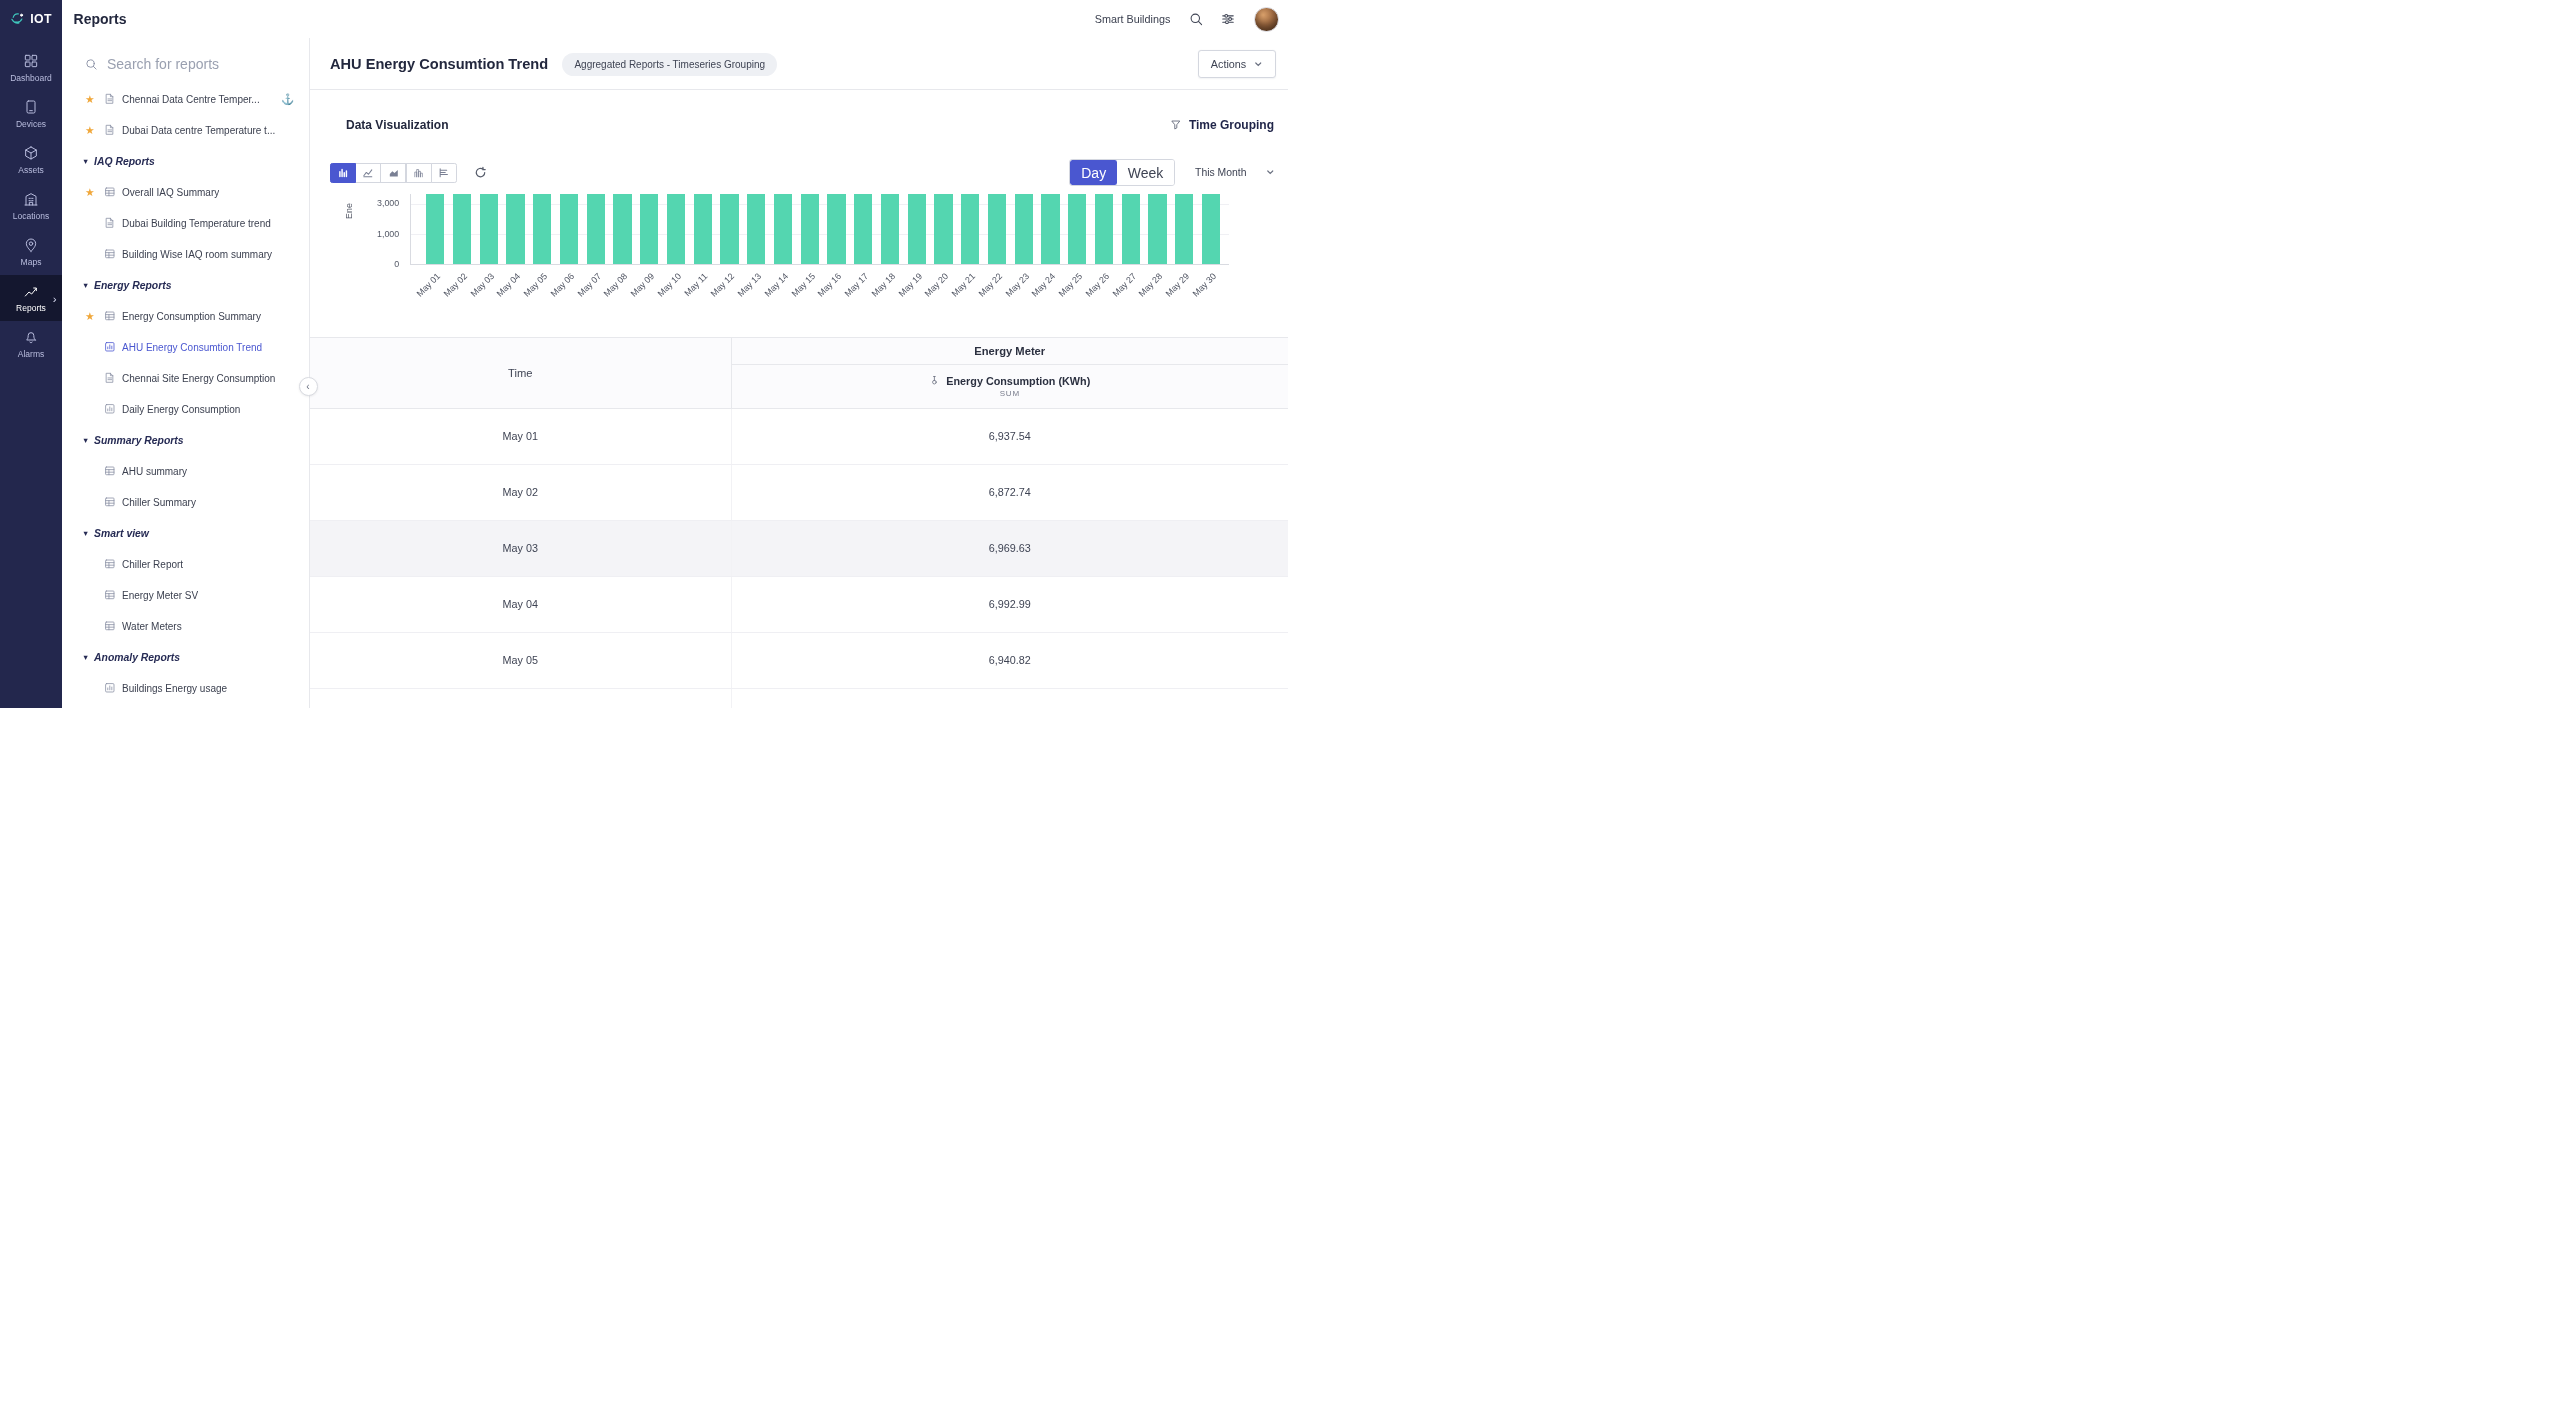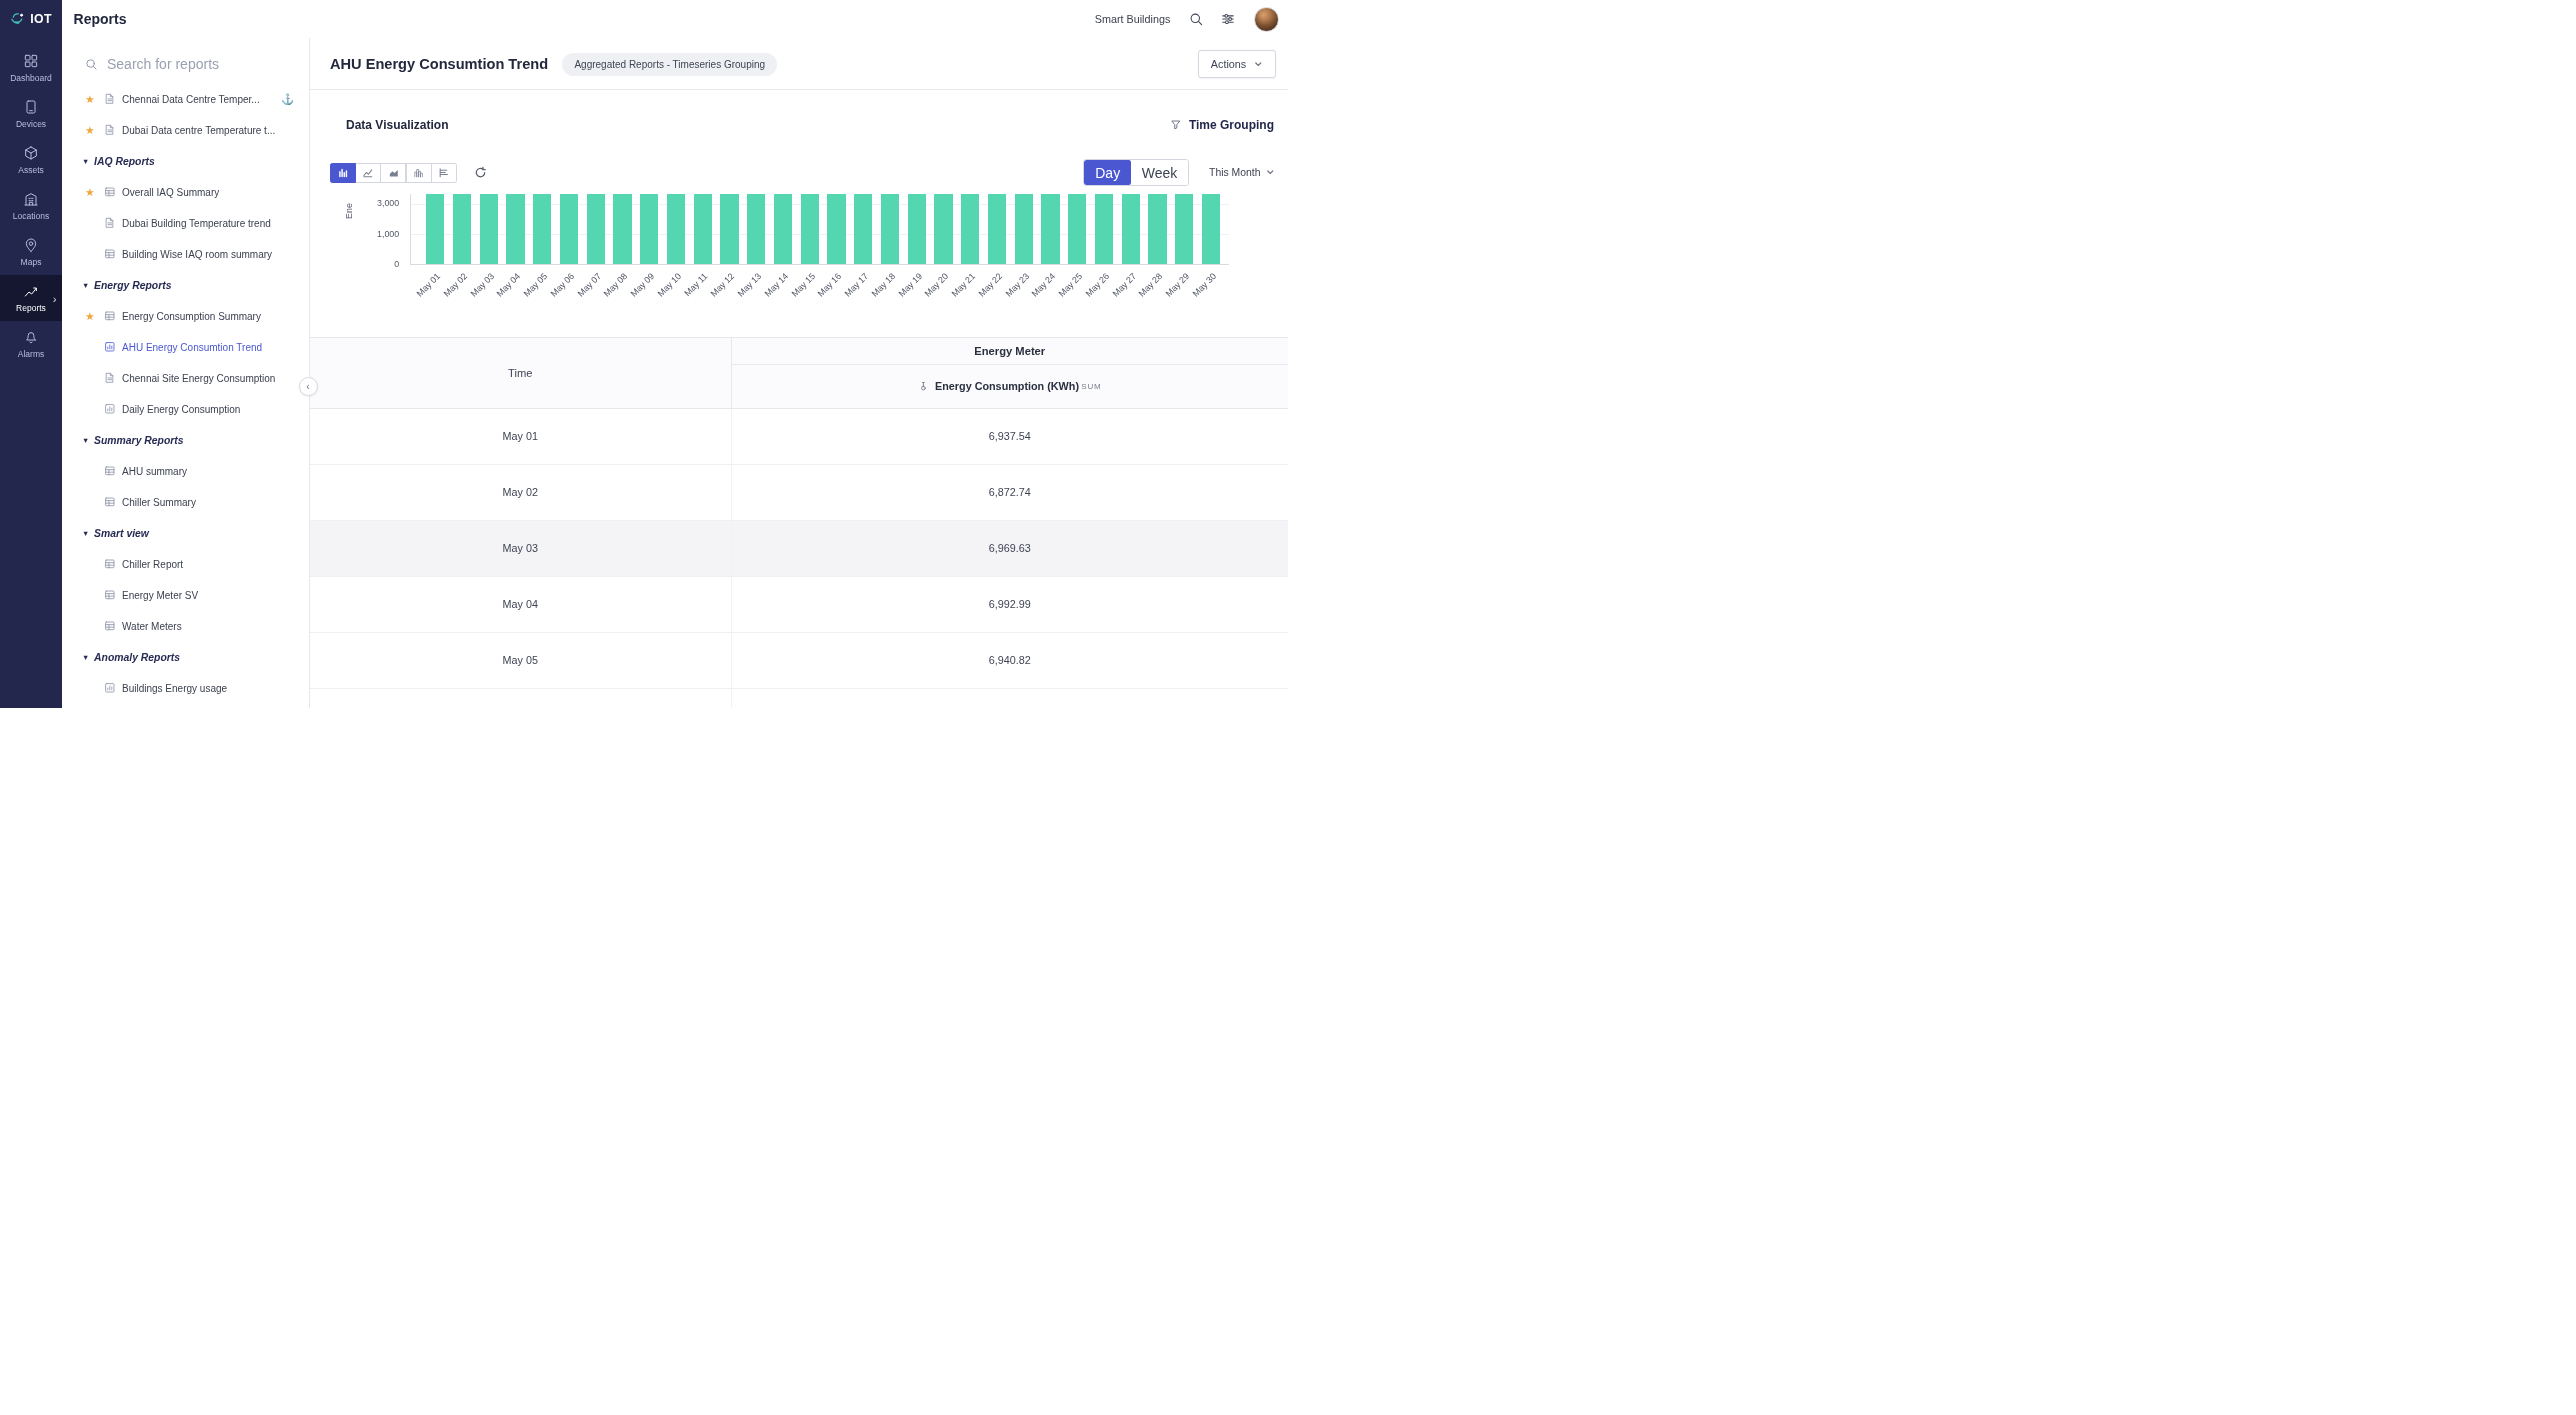--- a/index.html
+++ b/index.html
@@ -90,7 +90,7 @@
   .seg{display:flex;border:0.8px solid #d4d7df;border-radius:3.1px;overflow:hidden;}
   .seg button{font-family:inherit;font-size:14px;padding:4.6px 10.8px;border:none;cursor:pointer;background:#fff;color:#3f4454;}
   .seg .active{background:#4a57d0;color:#fff;border-radius:2.3px;}
-  .range{display:flex;align-items:center;gap:5px;font-size:10.4px;color:#3f4454;cursor:pointer;}
+  .range{display:flex;align-items:center;gap:19px;font-size:10.4px;color:#3f4454;cursor:pointer;}
 
   
   .chart{position:relative;height:117px;margin:6.2px 20px 0 20px;flex-shrink:0;}

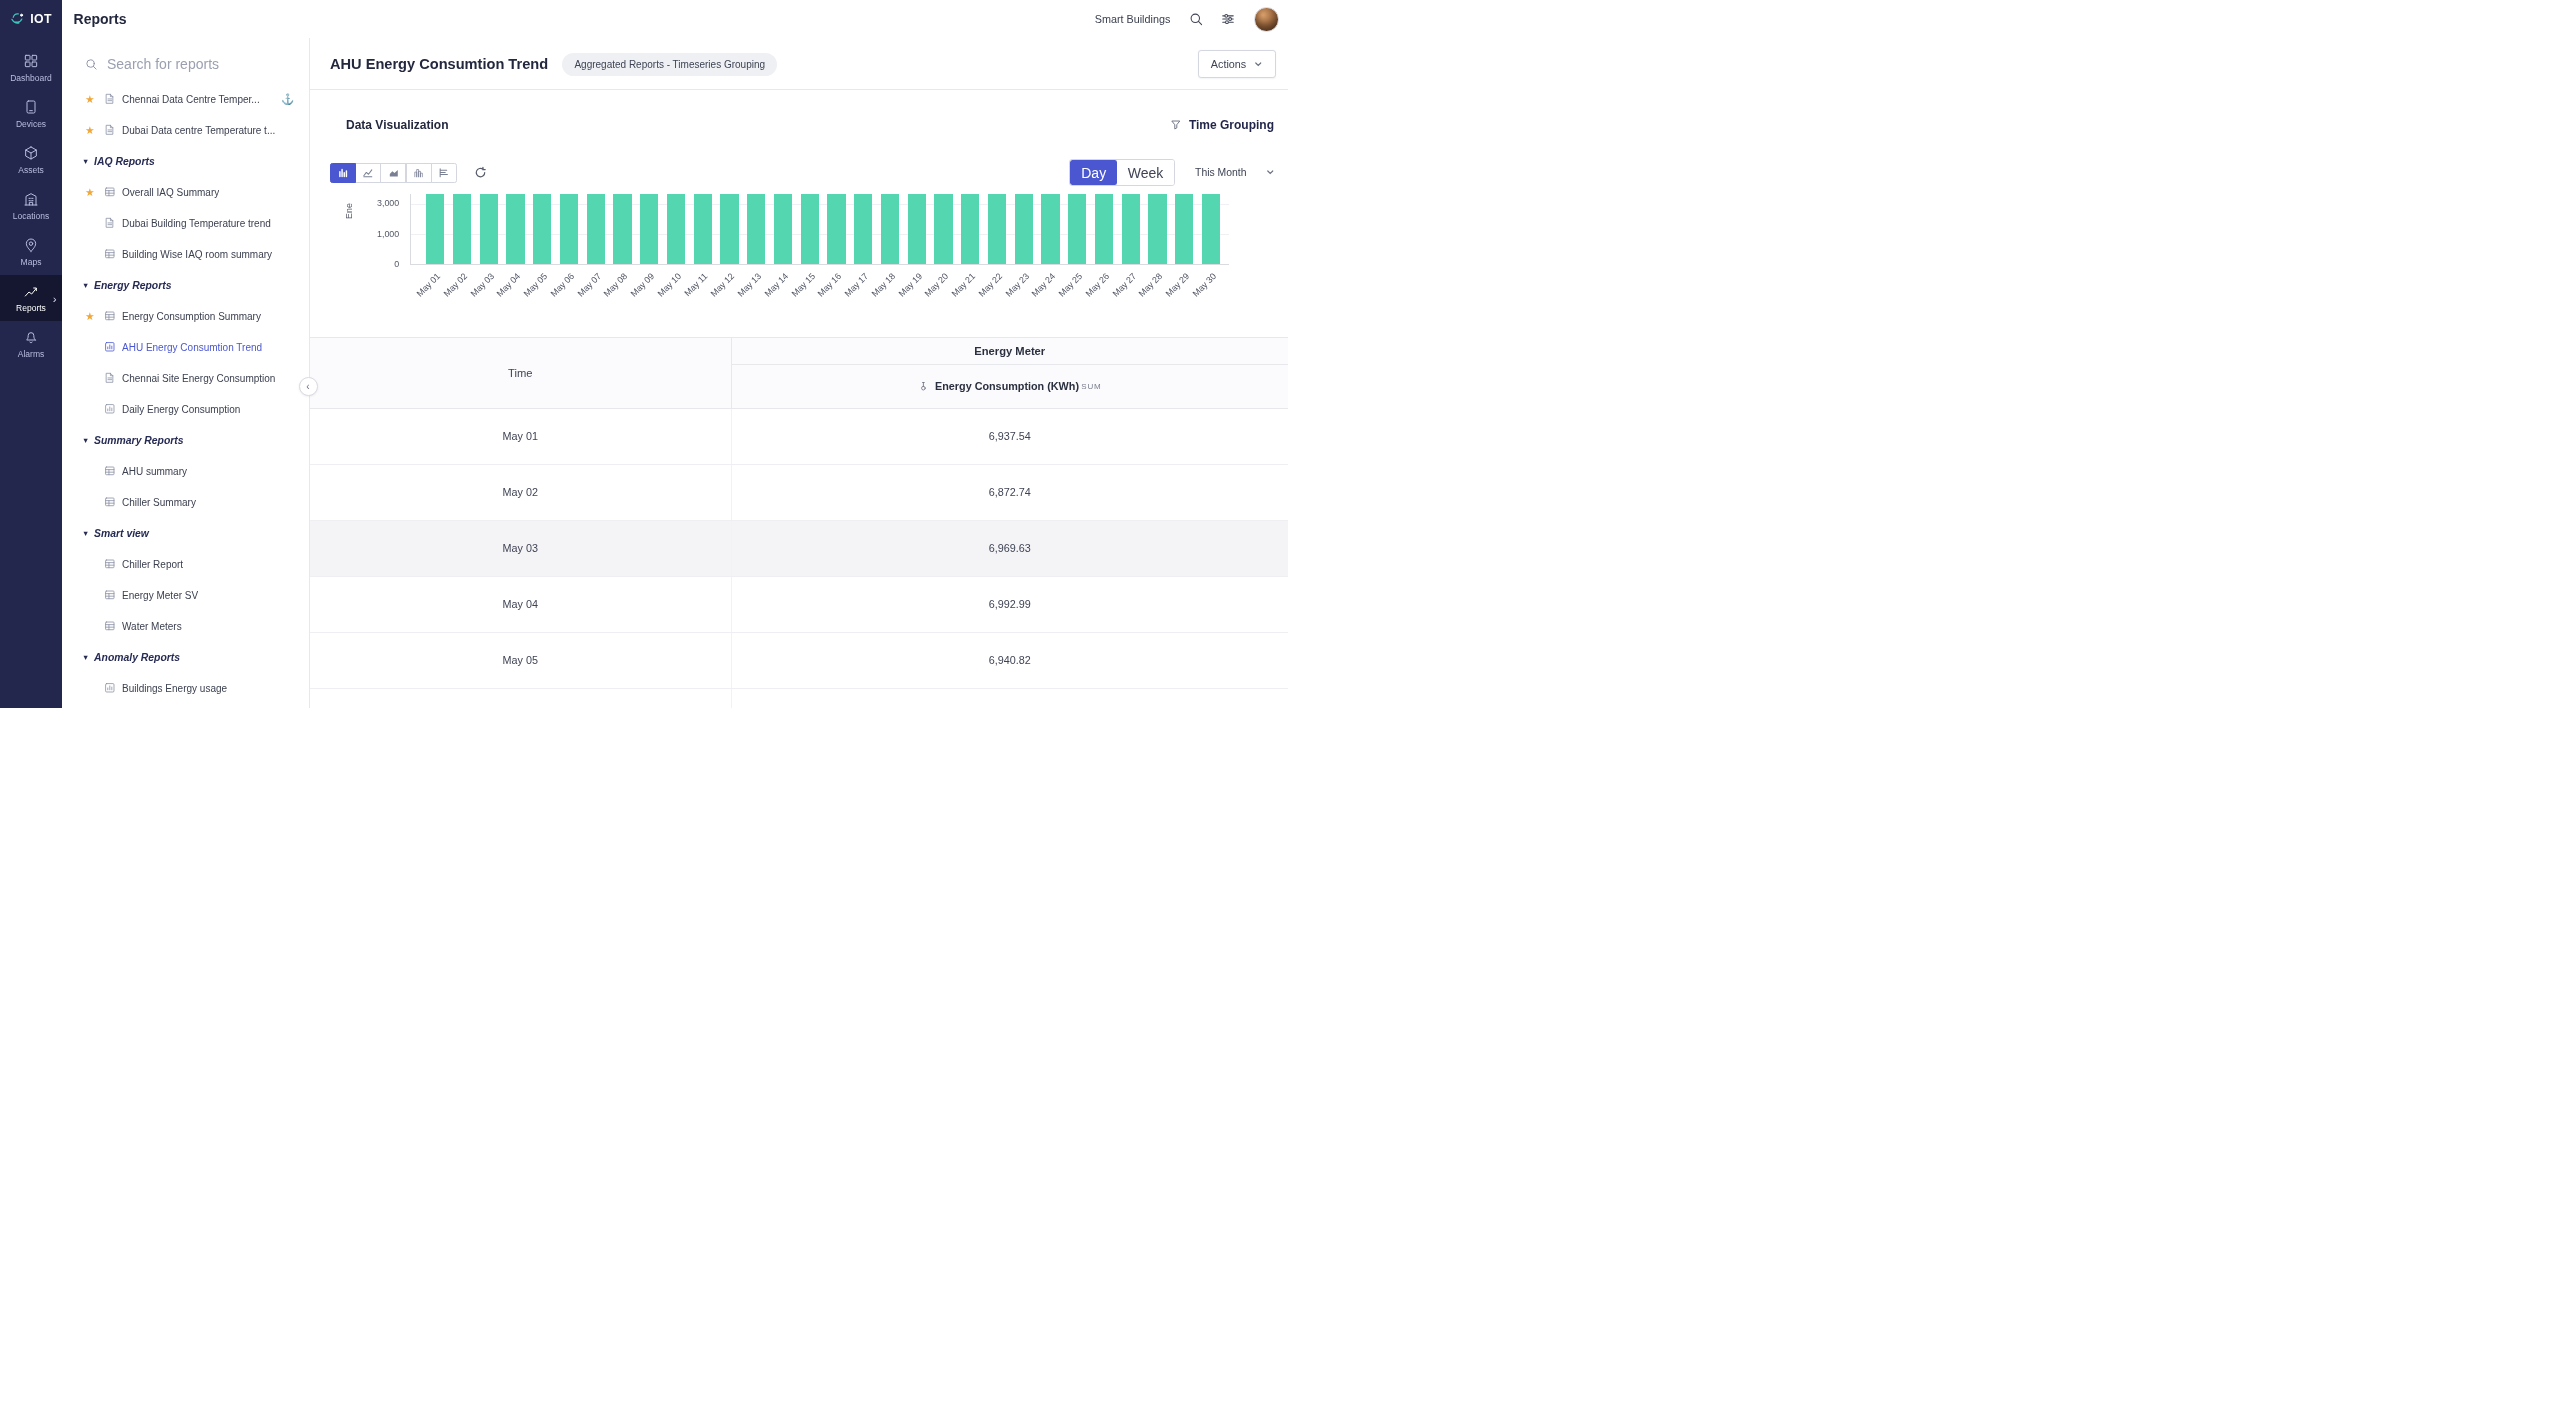--- a/index.html
+++ b/index.html
@@ -114,7 +114,7 @@
   .th-meter{flex:1;display:flex;flex-direction:column;}
   .th-group{height:26px;display:flex;align-items:center;justify-content:center;border-bottom:0.8px solid #e7e8ec;
     font-size:11.2px;font-weight:700;color:#2b3040;}
-  .th-metric{height:43px;display:flex;flex-direction:row;align-items:center;justify-content:center;gap:2.3px;}
+  .th-metric{height:43px;display:flex;flex-direction:column;align-items:center;justify-content:center;gap:2.3px;}
   .metric-line{display:flex;align-items:center;gap:6.2px;}
   .metric-line svg{width:10.8px;height:10.8px;fill:none;stroke:#6a7080;stroke-width:1.2;stroke-linecap:round;}
   .metric-name{font-size:10.8px;font-weight:700;color:#2b3040;}

